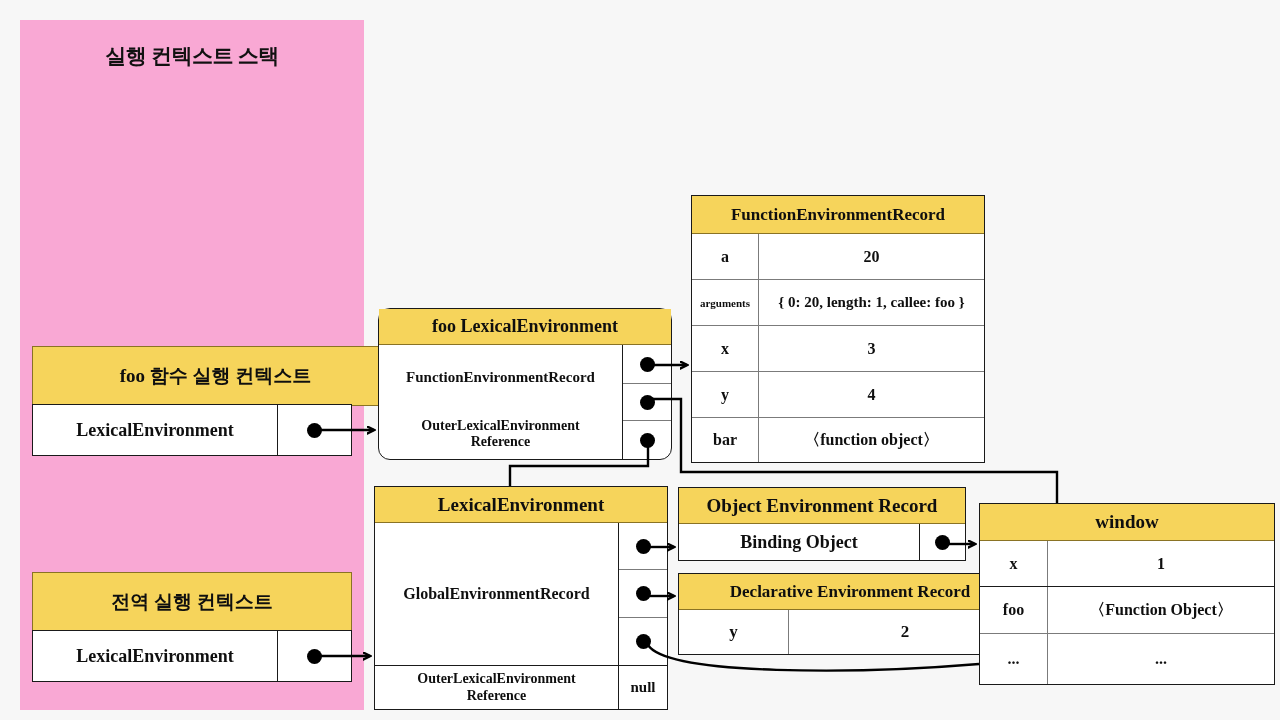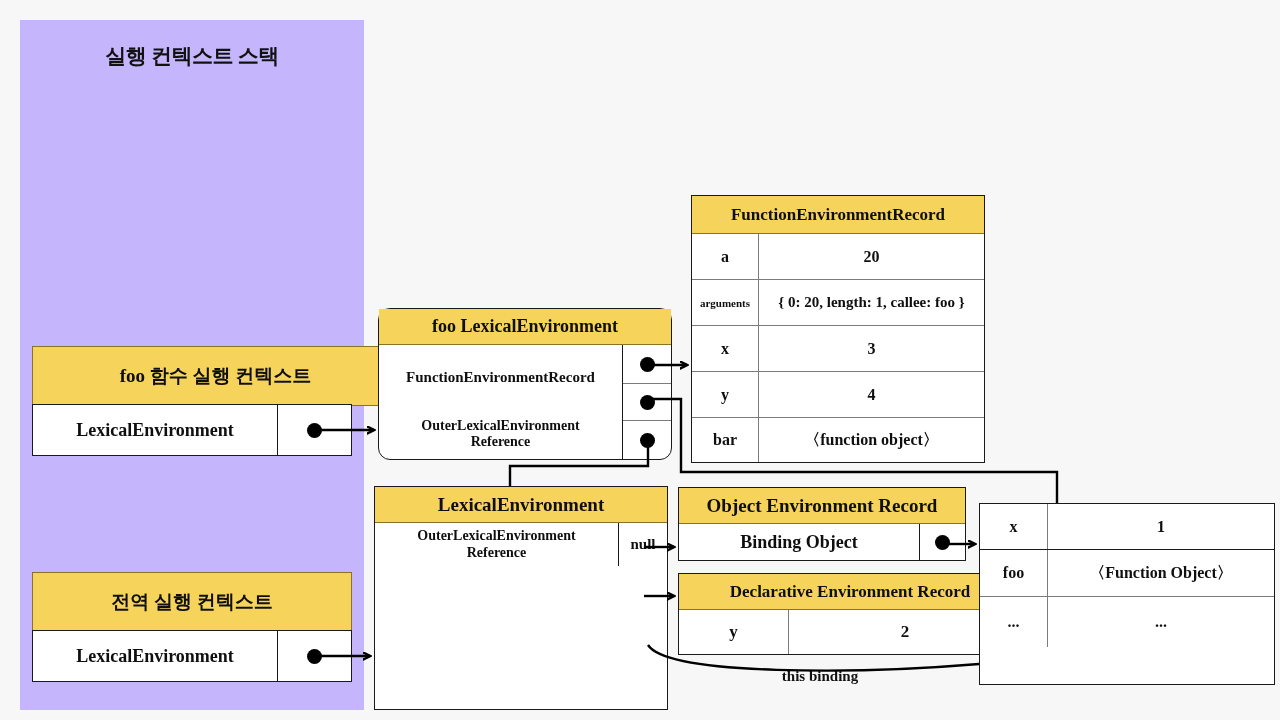--- a/index.html
+++ b/index.html
@@ -30,7 +30,7 @@
     top: 20px;
     width: 344px;
     height: 690px;
-    background: #c4b5fd;
+    background: #f9a8d4;
   }
   .stack-title {
     position: absolute;

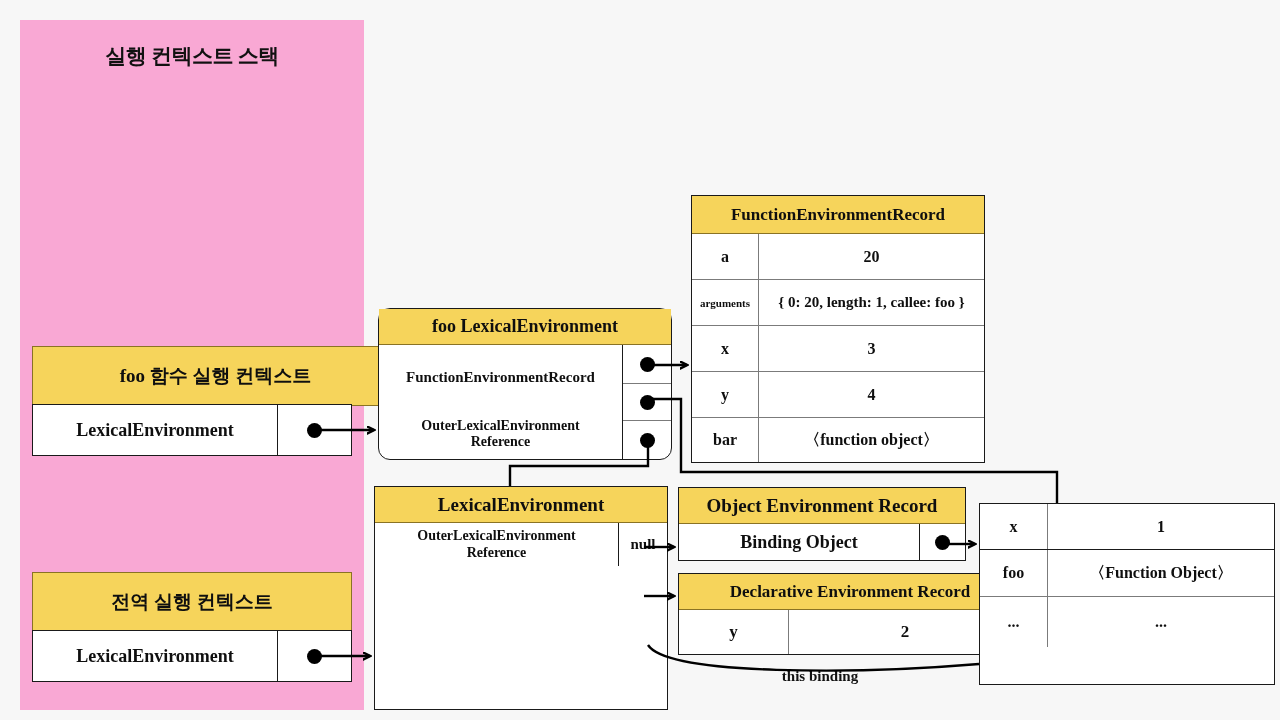--- a/index.html
+++ b/index.html
@@ -241,6 +241,7 @@
   </div>
 
   <div class="box" id="win">
+    <div class="hdr" style="height:37px;font-size:19px;">window</div>
     <div class="row sep-b-dark" style="height:46px;">
       <div class="cell sep-r" style="width:68px;font-size:16px;">x</div>
       <div class="cell" style="flex:1;font-size:16px;">1</div>

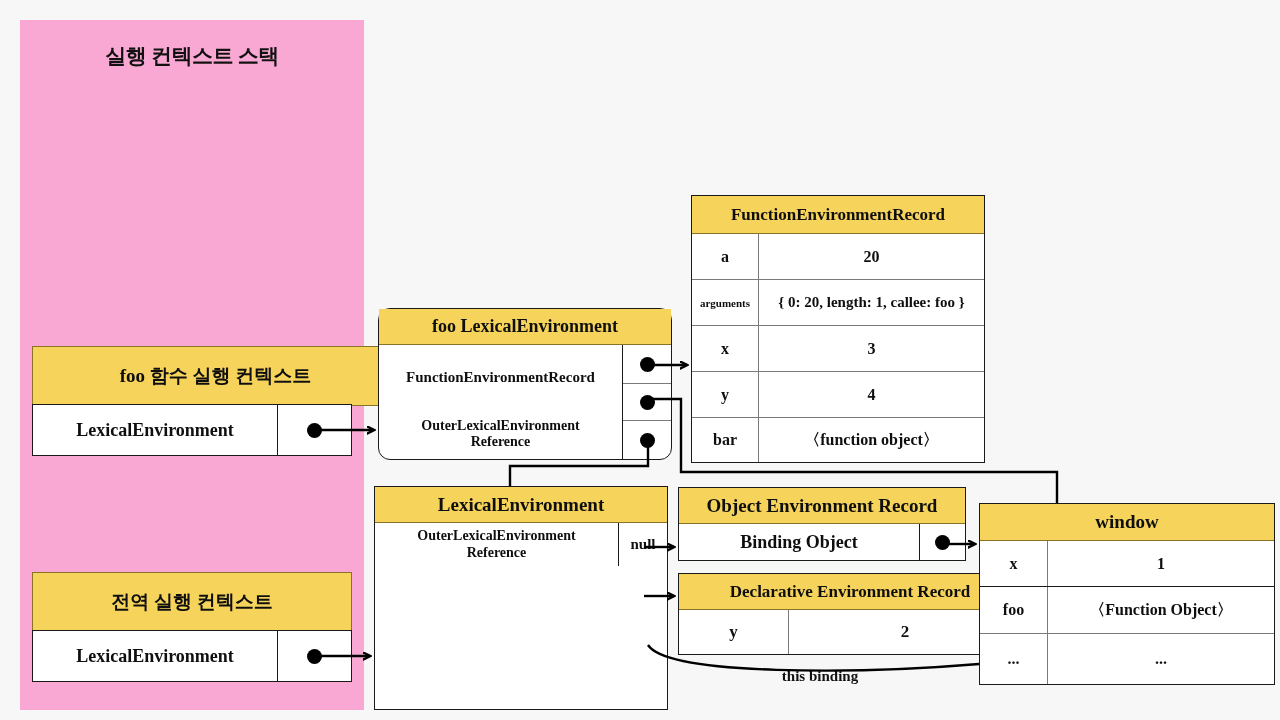--- a/index.html
+++ b/index.html
@@ -213,6 +213,20 @@
 
   <div class="box" id="glob-le">
     <div class="hdr" style="height:36px;font-size:19px;">LexicalEnvironment</div>
+    <div class="row" style="height:143px;border-bottom:1.5px solid #1a1a1a;">
+      <div class="cell" style="flex:1;font-size:16px;">GlobalEnvironmentRecord</div>
+      <div style="width:48px;border-left:1.5px solid #1a1a1a;display:flex;flex-direction:column;">
+        <div class="cell" style="height:47px;border-bottom:1.5px solid #7b7b7b;">
+          <span class="dot"></span>
+        </div>
+        <div class="cell" style="height:48px;border-bottom:1.5px solid #7b7b7b;">
+          <span class="dot"></span>
+        </div>
+        <div class="cell" style="flex:1;">
+          <span class="dot"></span>
+        </div>
+      </div>
+    </div>
     <div class="row" style="height:43px;">
       <div class="cell sep-r-dark" style="flex:1;font-size:14px;line-height:1.15;flex-direction:column;">
         <span>OuterLexicalEnvironment</span>

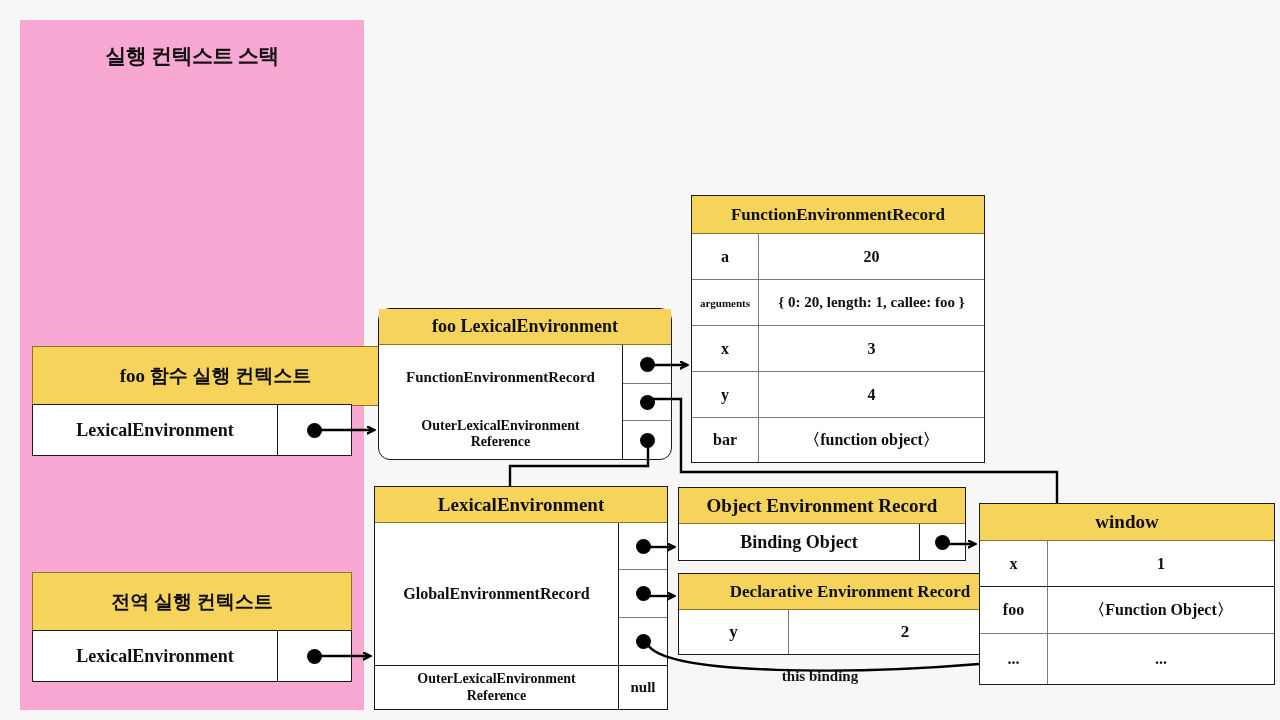--- a/index.html
+++ b/index.html
@@ -270,7 +270,6 @@
     </div>
   </div>
 
-  <div class="this-binding">this binding</div>
 
   <svg class="wires" viewBox="0 0 1280 720" width="1280" height="720">
     <defs>

